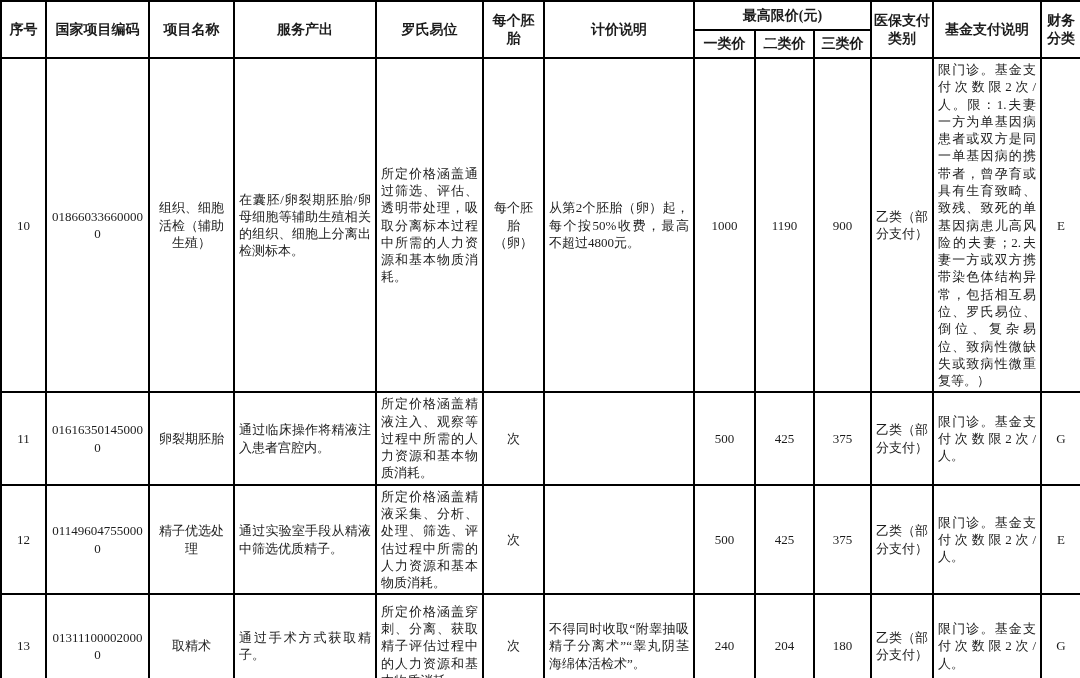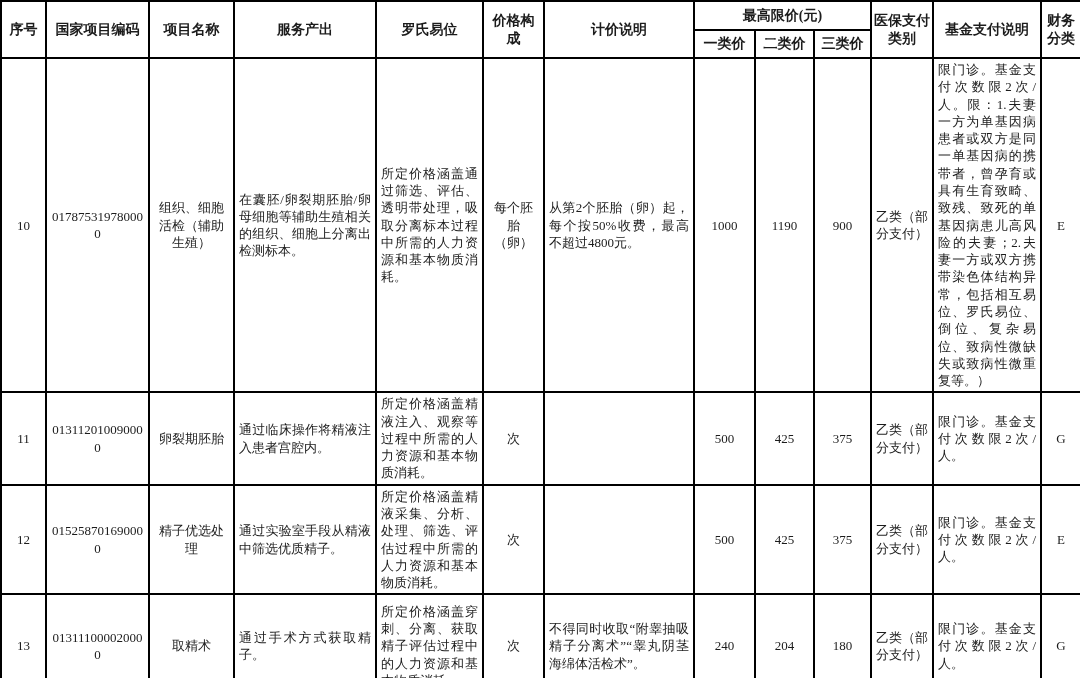--- a/index.html
+++ b/index.html
@@ -73,7 +73,7 @@
       <th rowspan="2">项目名称</th>
       <th rowspan="2">服务产出</th>
       <th rowspan="2">罗氏易位</th>
-      <th rowspan="2">价格构成</th>
+      <th rowspan="2">每个胚胎</th>
       <th rowspan="2">计价说明</th>
       <th colspan="3">最高限价(元)</th>
       <th rowspan="2">医保支付类别</th>

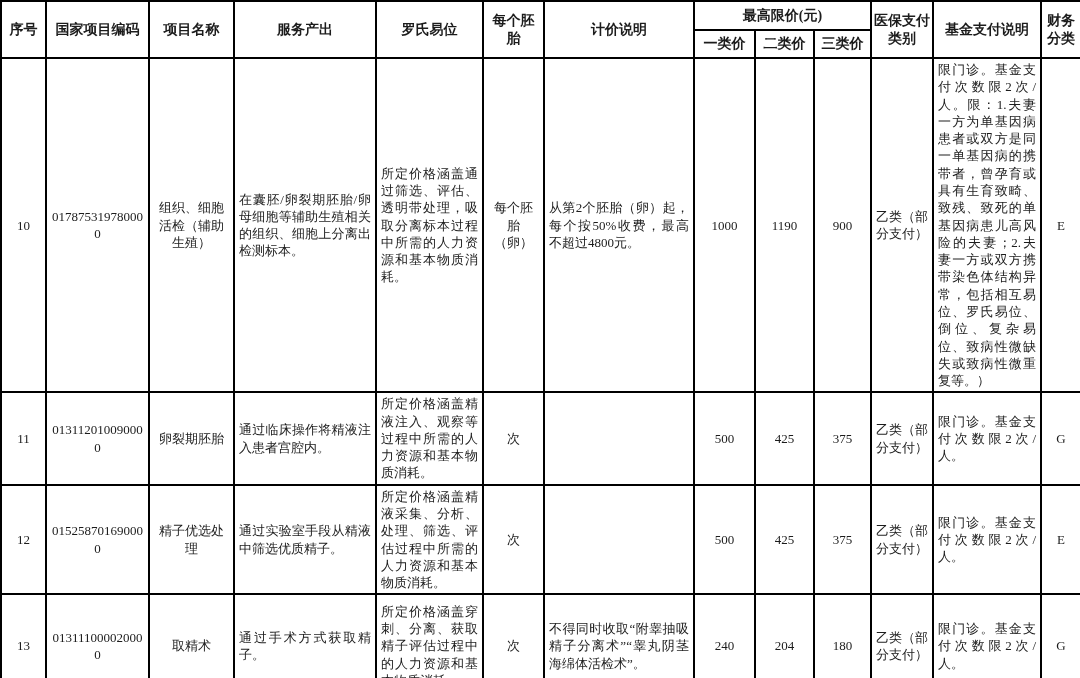--- a/index.html
+++ b/index.html
@@ -89,7 +89,7 @@
   <tbody>
     <tr class="row-10">
       <td class="ctr">10</td>
-      <td class="ctr">017875319780000</td>
+      <td class="ctr">018660336600000</td>
       <td class="ctr">组织、细胞活检（辅助生殖）</td>
       <td class="jst">在囊胚/卵裂期胚胎/卵母细胞等辅助生殖相关的组织、细胞上分离出检测标本。</td>
       <td class="jst">所定价格涵盖通过筛选、评估、透明带处理，吸取分离标本过程中所需的人力资源和基本物质消耗。</td>

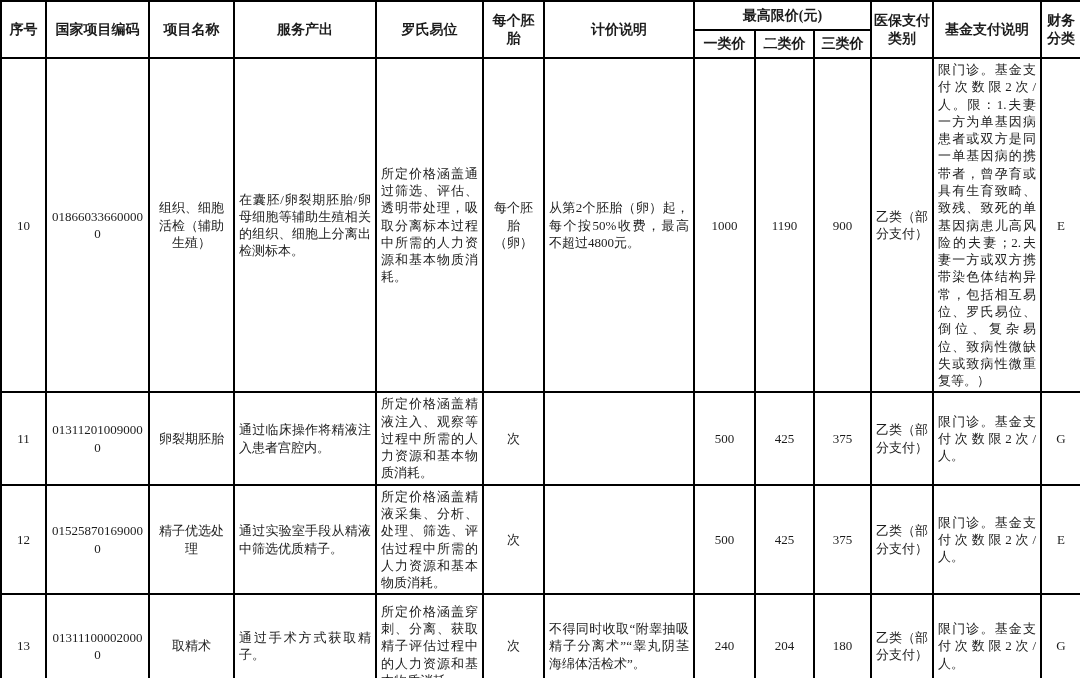--- a/index.html
+++ b/index.html
@@ -104,7 +104,7 @@
     </tr>
     <tr class="row-11">
       <td class="ctr">11</td>
-      <td class="ctr">013112010090000</td>
+      <td class="ctr">016163501450000</td>
       <td class="ctr">卵裂期胚胎</td>
       <td class="jst">通过临床操作将精液注入患者宫腔内。</td>
       <td class="jst">所定价格涵盖精液注入、观察等过程中所需的人力资源和基本物质消耗。</td>

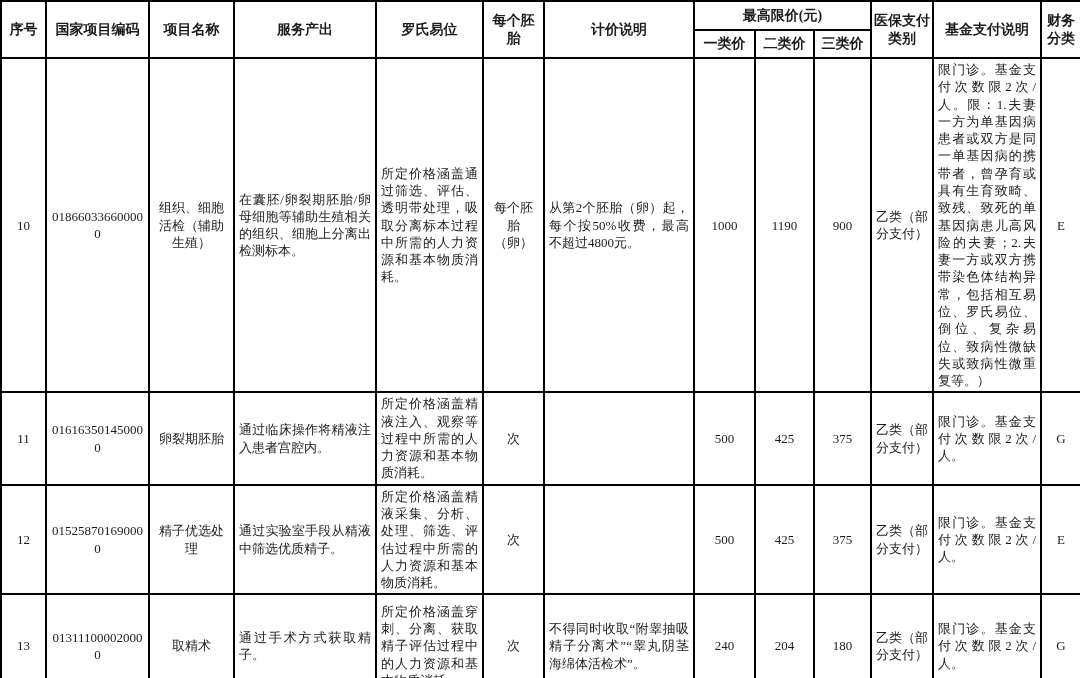--- a/index.html
+++ b/index.html
@@ -119,7 +119,7 @@
     </tr>
     <tr class="row-12">
       <td class="ctr">12</td>
-      <td class="ctr">015258701690000</td>
+      <td class="ctr">011496047550000</td>
       <td class="ctr">精子优选处理</td>
       <td class="jst">通过实验室手段从精液中筛选优质精子。</td>
       <td class="jst">所定价格涵盖精液采集、分析、处理、筛选、评估过程中所需的人力资源和基本物质消耗。</td>

